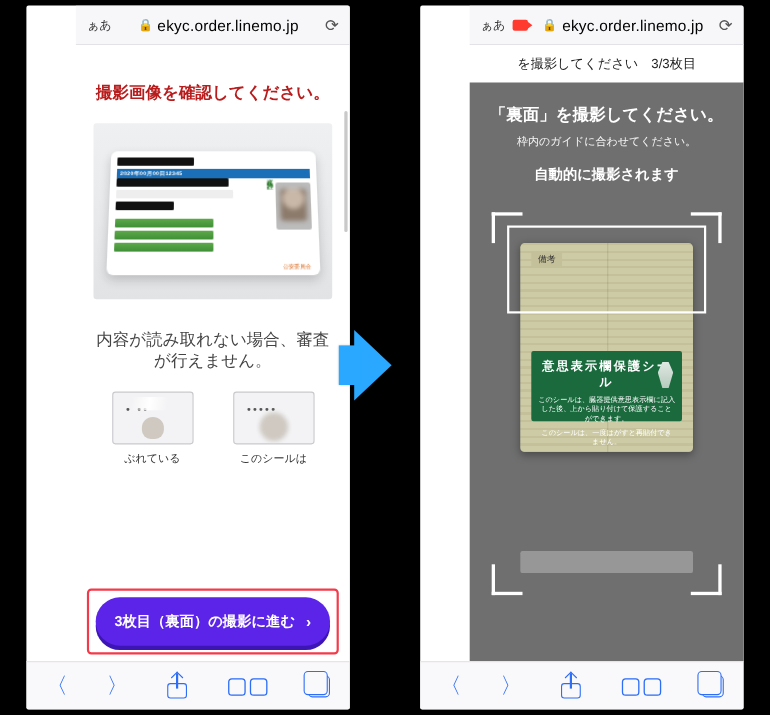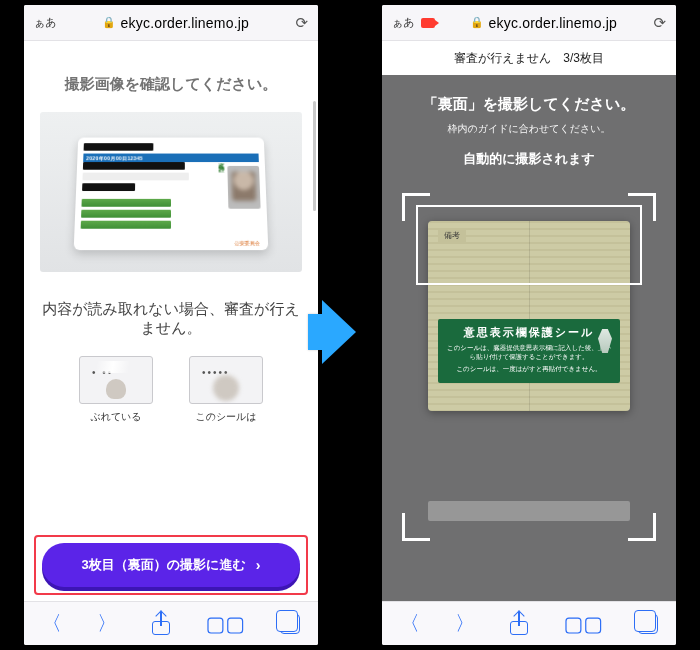--- a/index.html
+++ b/index.html
@@ -12,7 +12,7 @@
   }
   .stage { width: 700px; height: 650px; position: relative; }
 
-  .phone { position:absolute; width:294px; height:640px; top:5px; background:#fff; border-radius:2px; overflow:hidden; box-shadow:0 0 0 1px rgba(0,0,0,.15);}
+  .phone { position:absolute; width:294px; height:640px; top:5px; background:#fff; border-radius:2px; overflow:hidden; box-shadow:0 0 0 1px rgba(0,0,0,.15);padding-left:45px;}
   .phone.left  { left:24px; }
   .phone.right { left:382px; }
 

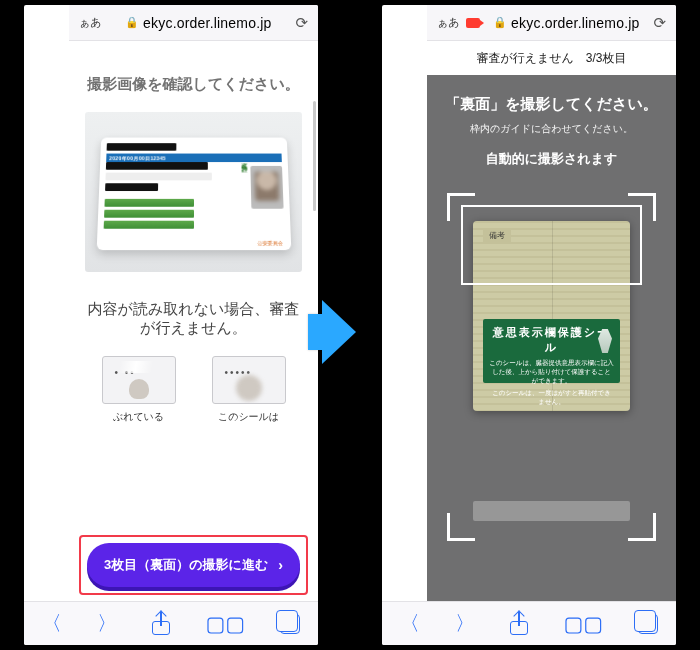--- a/index.html
+++ b/index.html
@@ -181,7 +181,7 @@
 
     <div class="content-r">
       <div class="step">
-        <span>審査が行えません</span>
+        <span>を撮影してください</span>
         <span>3/3枚目</span>
       </div>
       <div class="cam">

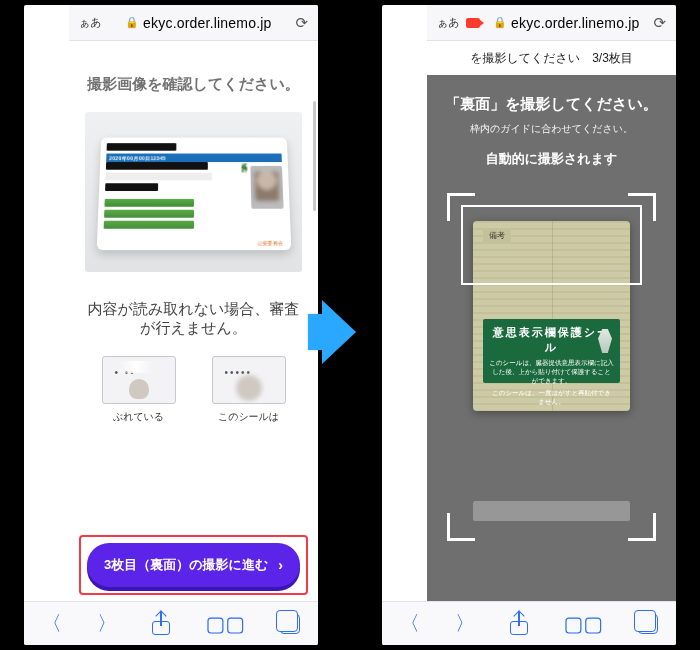--- a/index.html
+++ b/index.html
@@ -40,7 +40,7 @@
   
   .content-l{ height:calc(100% - 36px - 44px); background:#fff; position:relative; padding: 0 16px;}
   .content-l .scroll{position:absolute;right:2px;top:60px;width:3px;height:110px;background:#c9c9c9;border-radius:2px;}
-  .content-l h2{font-size:15px; font-weight:700; text-align:center; padding:34px 0 18px; color:#737373;}
+  .content-l h2{font-size:15px; font-weight:700; text-align:center; padding:34px 0 18px; color:#b91c1c;}
   .card-photo{height:160px;background:linear-gradient(#eef0f1,#e1e3e5);border-radius:3px;display:flex;align-items:center;justify-content:center;}
   .license{width:190px;height:115px;background:#fff;border-radius:6px;box-shadow:0 4px 10px rgba(0,0,0,.18);transform:perspective(500px) rotateX(12deg);position:relative;overflow:hidden;padding:6px;}
   .license .row{height:8px;margin-bottom:3px;border-radius:1px;}

